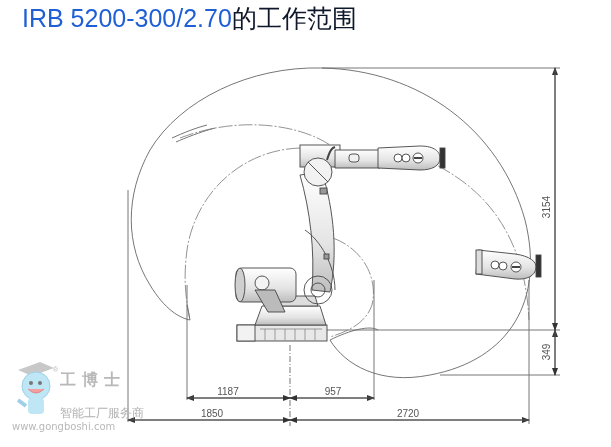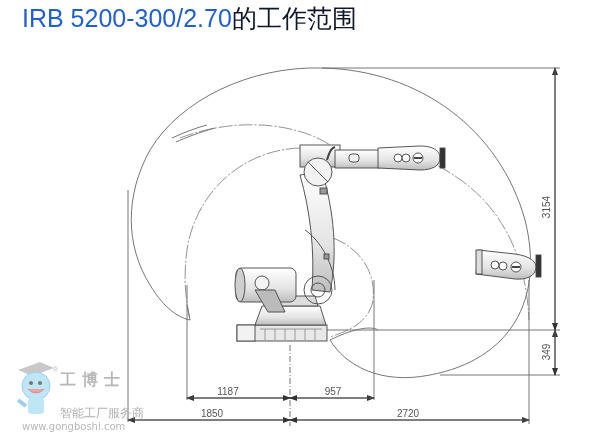--- a/index.html
+++ b/index.html
@@ -11,7 +11,7 @@
   .logo { position:absolute; left:10px; top:360px; width:125px; height:80px; }
   .logo-cn { position:absolute; left:60px; top:370px; font-family:"DejaVu Sans", sans-serif; font-size:16px; font-weight:bold; color:#b8b8b8; letter-spacing:6px; }
   .logo-sub { position:absolute; left:60px; top:405px; font-family:"DejaVu Sans", sans-serif; font-size:12px; color:#b0b0b0; }
-  .logo-url { position:absolute; left:12px; top:421px; font-family:"DejaVu Sans", sans-serif; font-size:10px; color:#b8b8b8;margin-left:10px; }
+  .logo-url { position:absolute; left:12px; top:421px; font-family:"DejaVu Sans", sans-serif; font-size:10px; color:#b8b8b8; }
   .logo-reg { position:absolute; left:53px; top:366px; font-size:7px; color:#bbb; }
 </style>
 </head>

